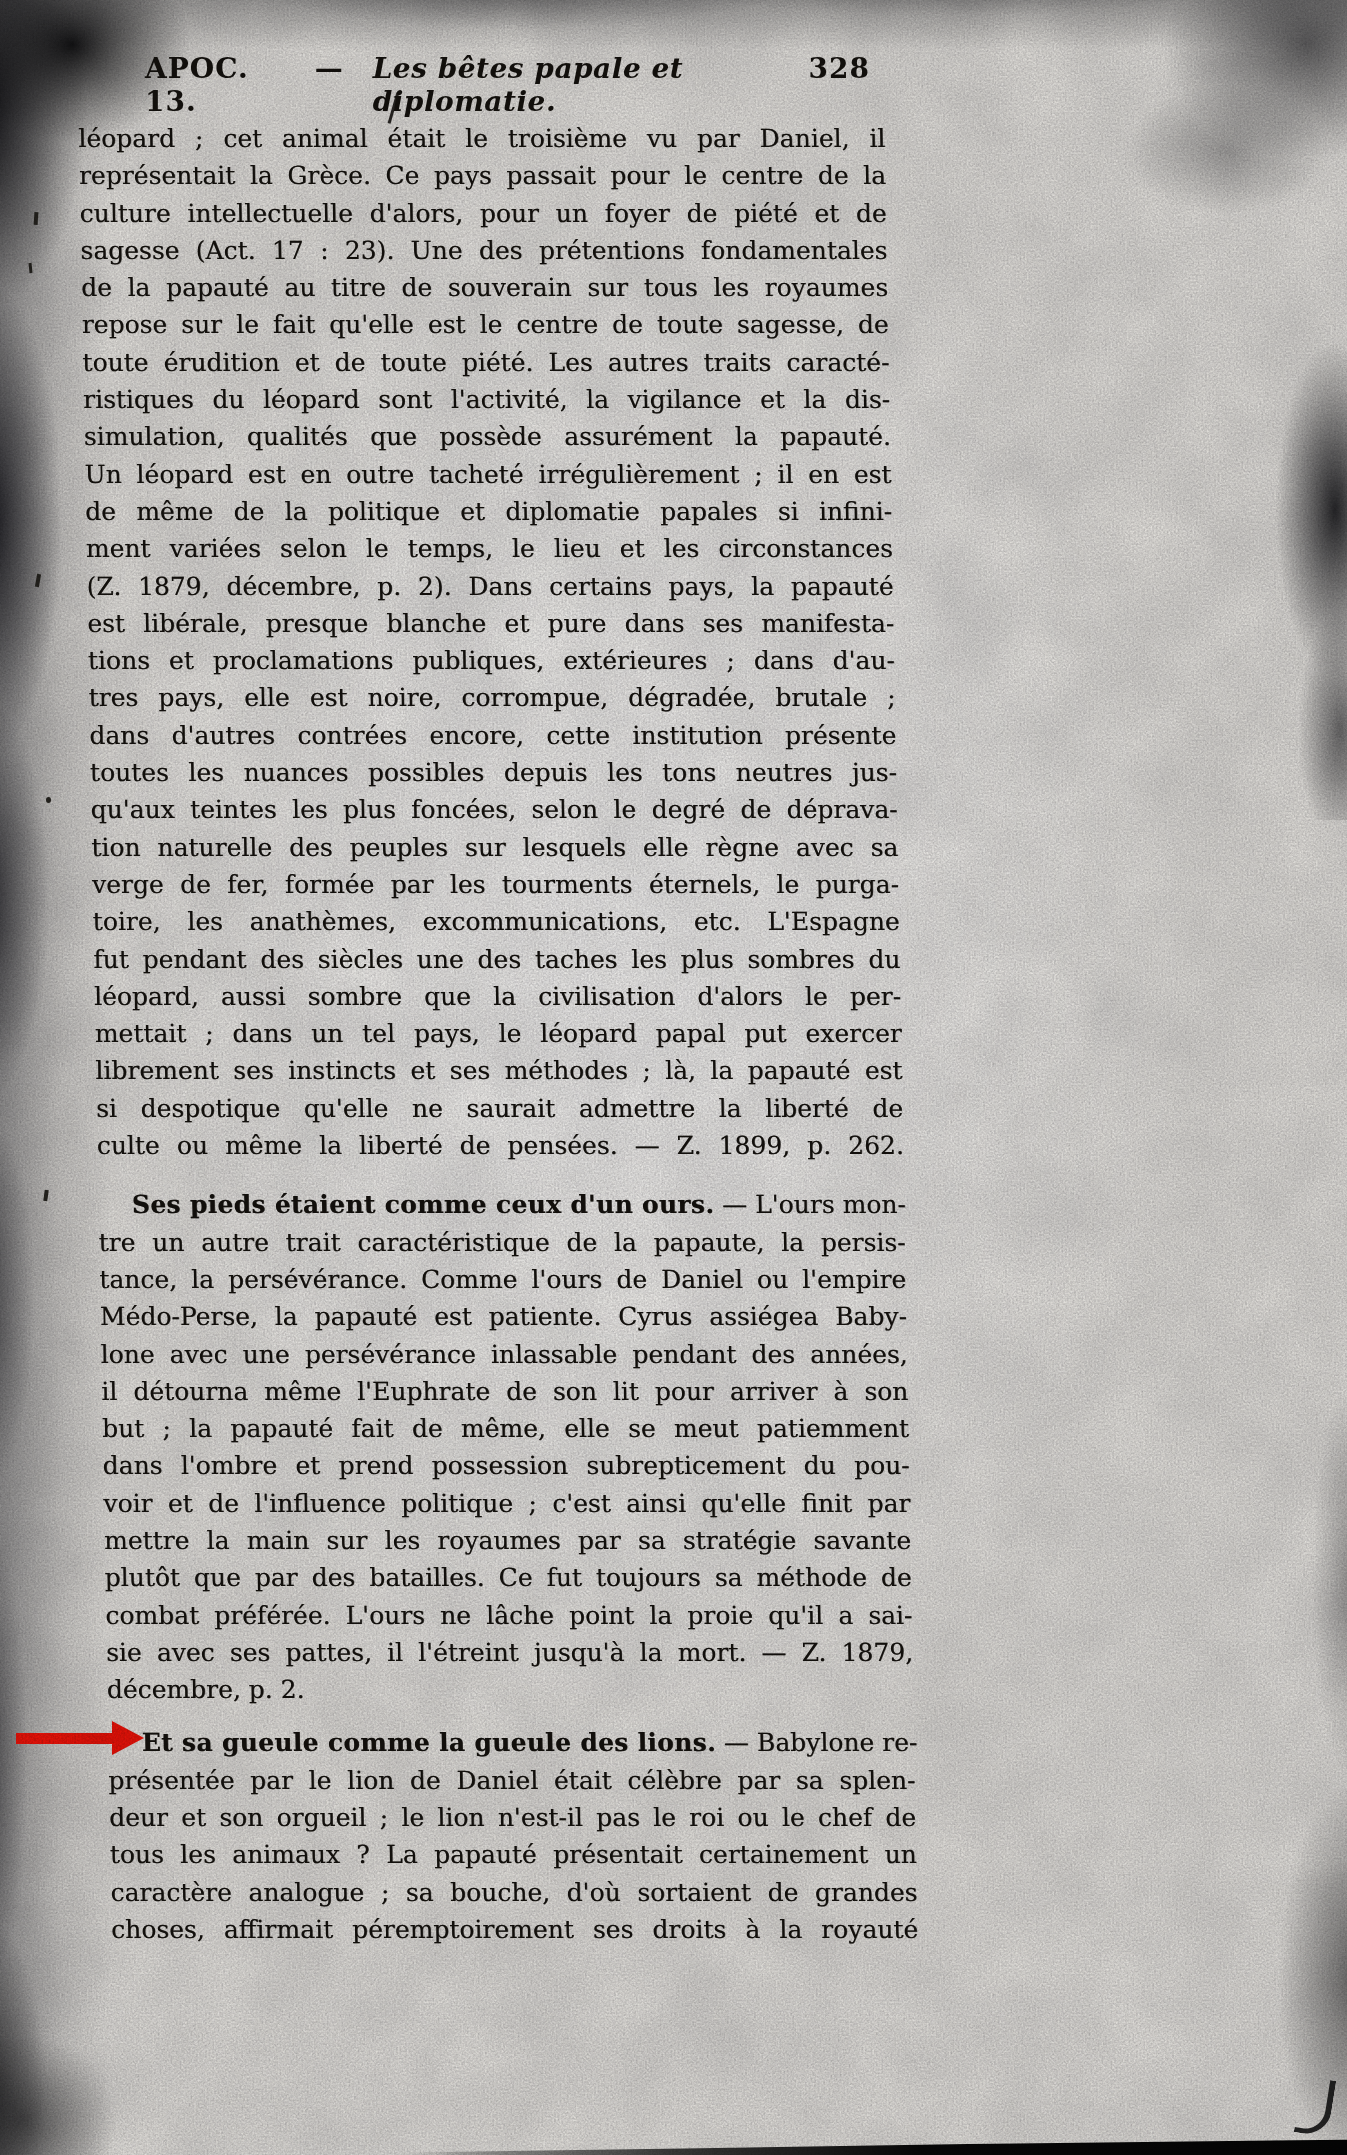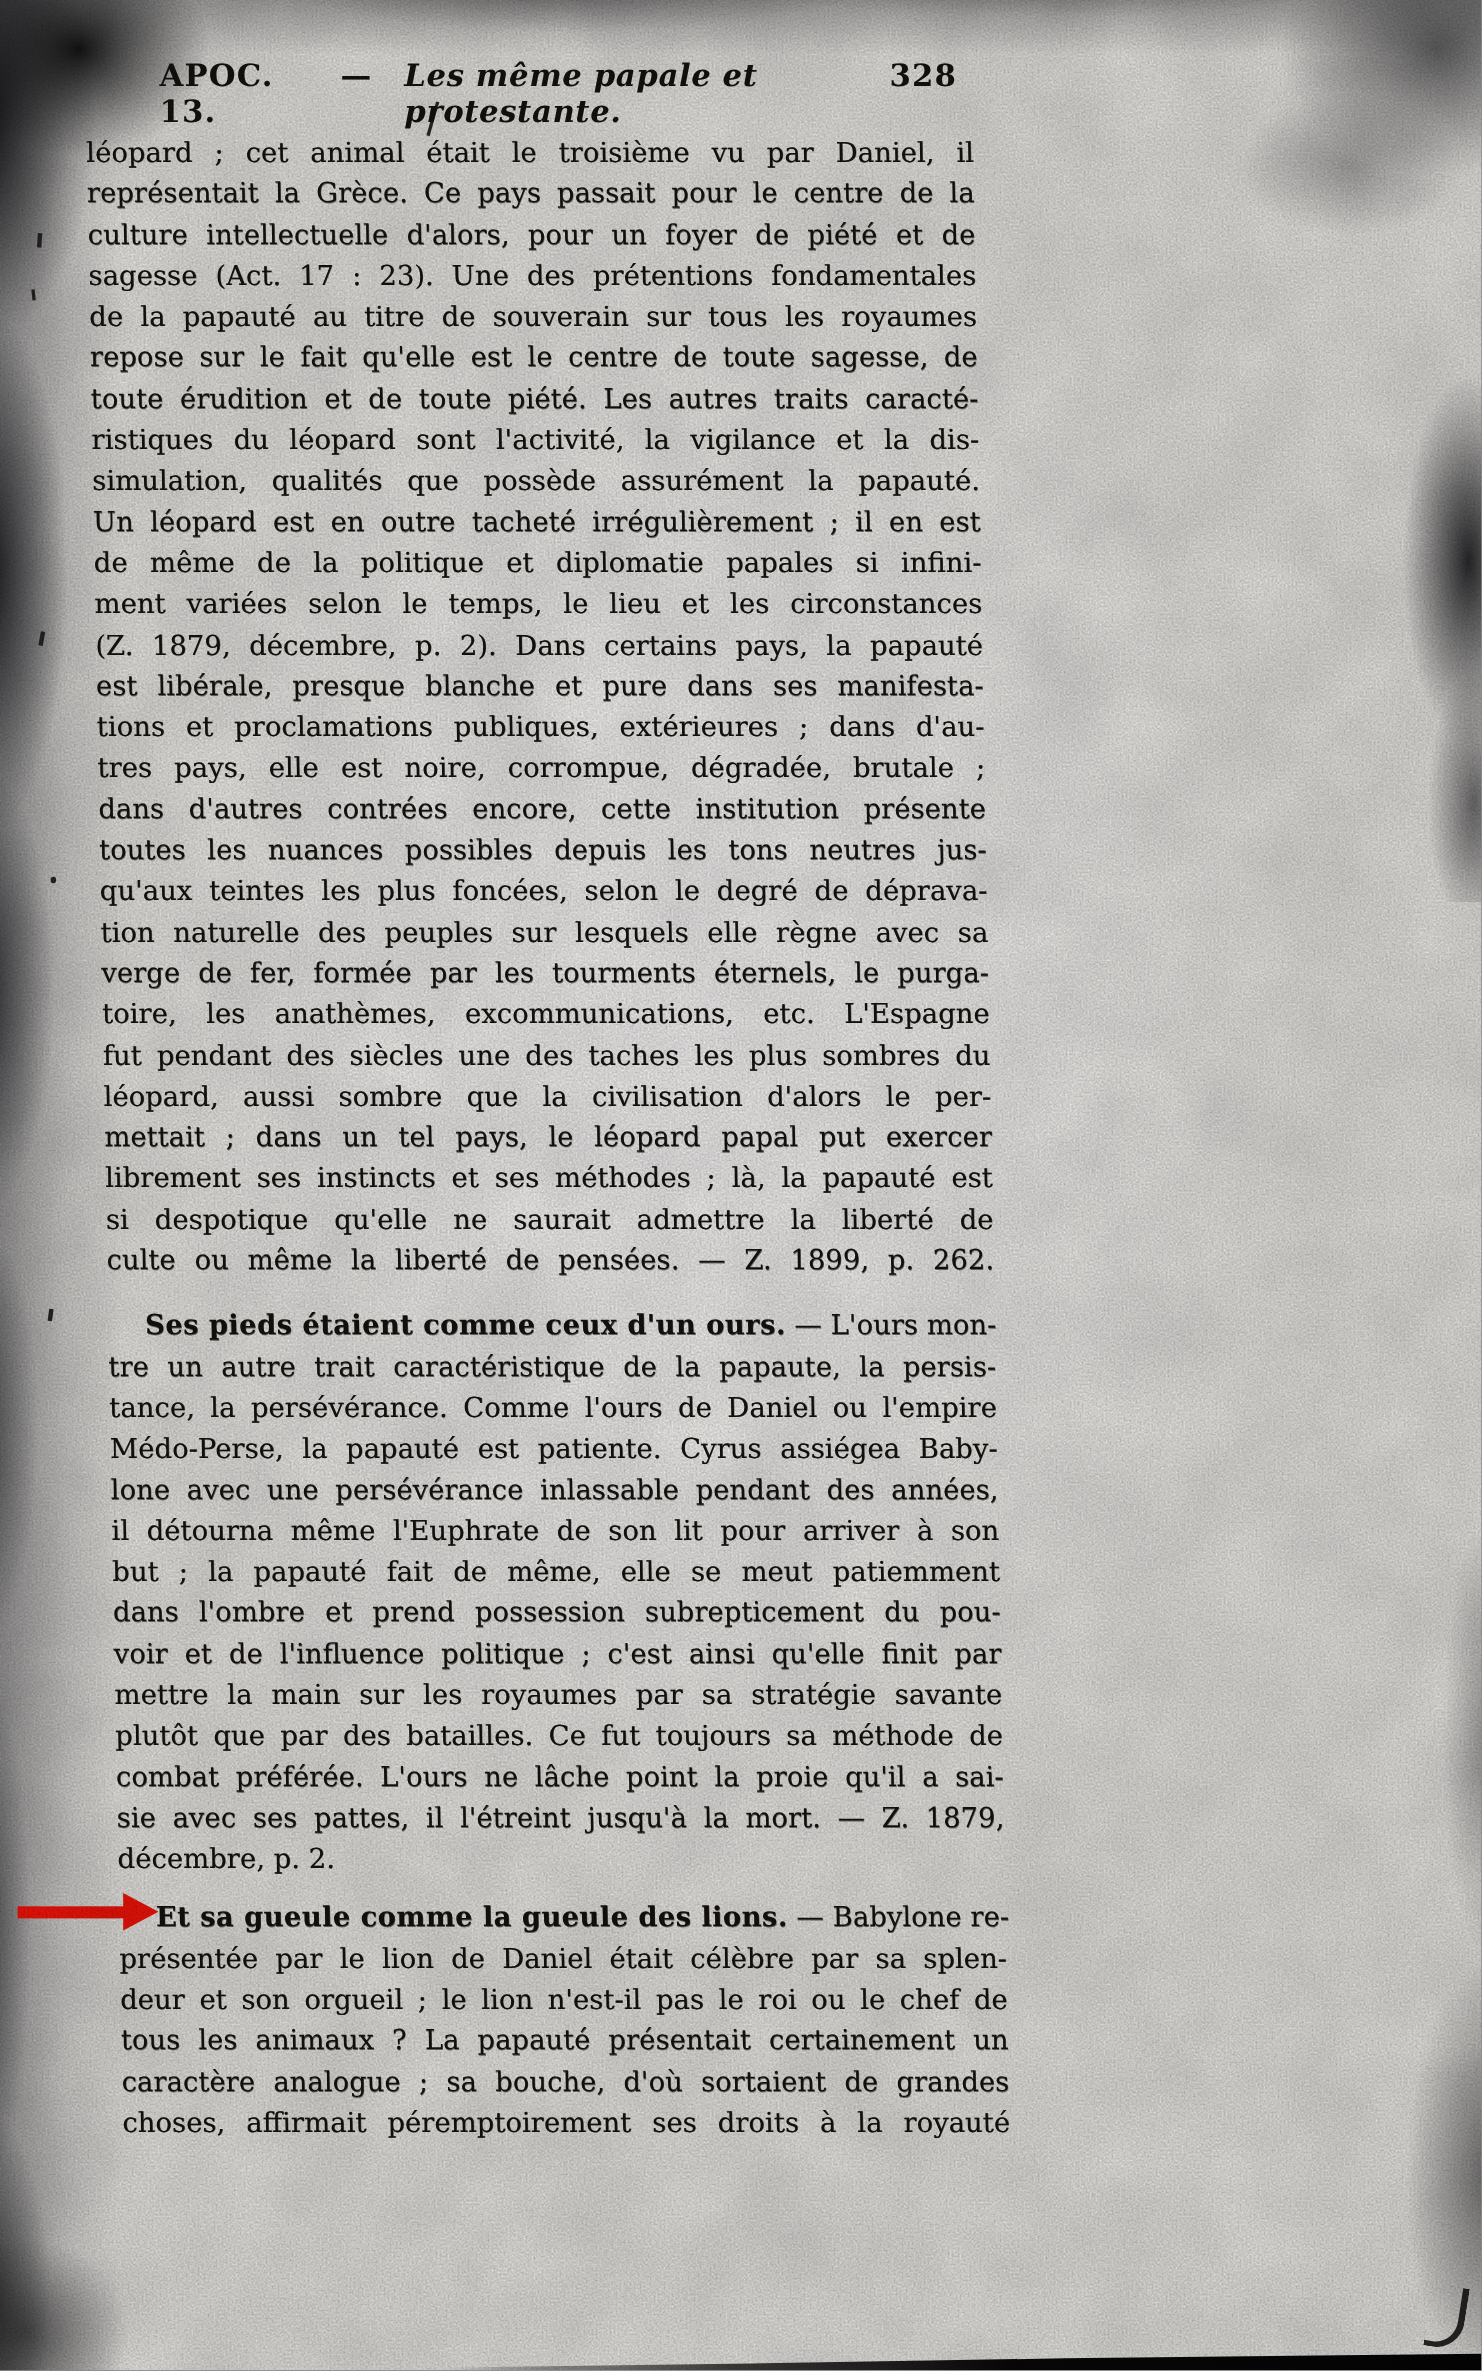--- a/index.html
+++ b/index.html
@@ -137,7 +137,7 @@
   <div class="header">
     <span class="apoc">APOC. 13.</span>
     <span class="dash">—</span>
-    <span class="title">Les même papale et protestante.</span>
+    <span class="title">Les bêtes papale et diplomatie.</span>
     <span class="pagenum">328</span>
   </div>
 

